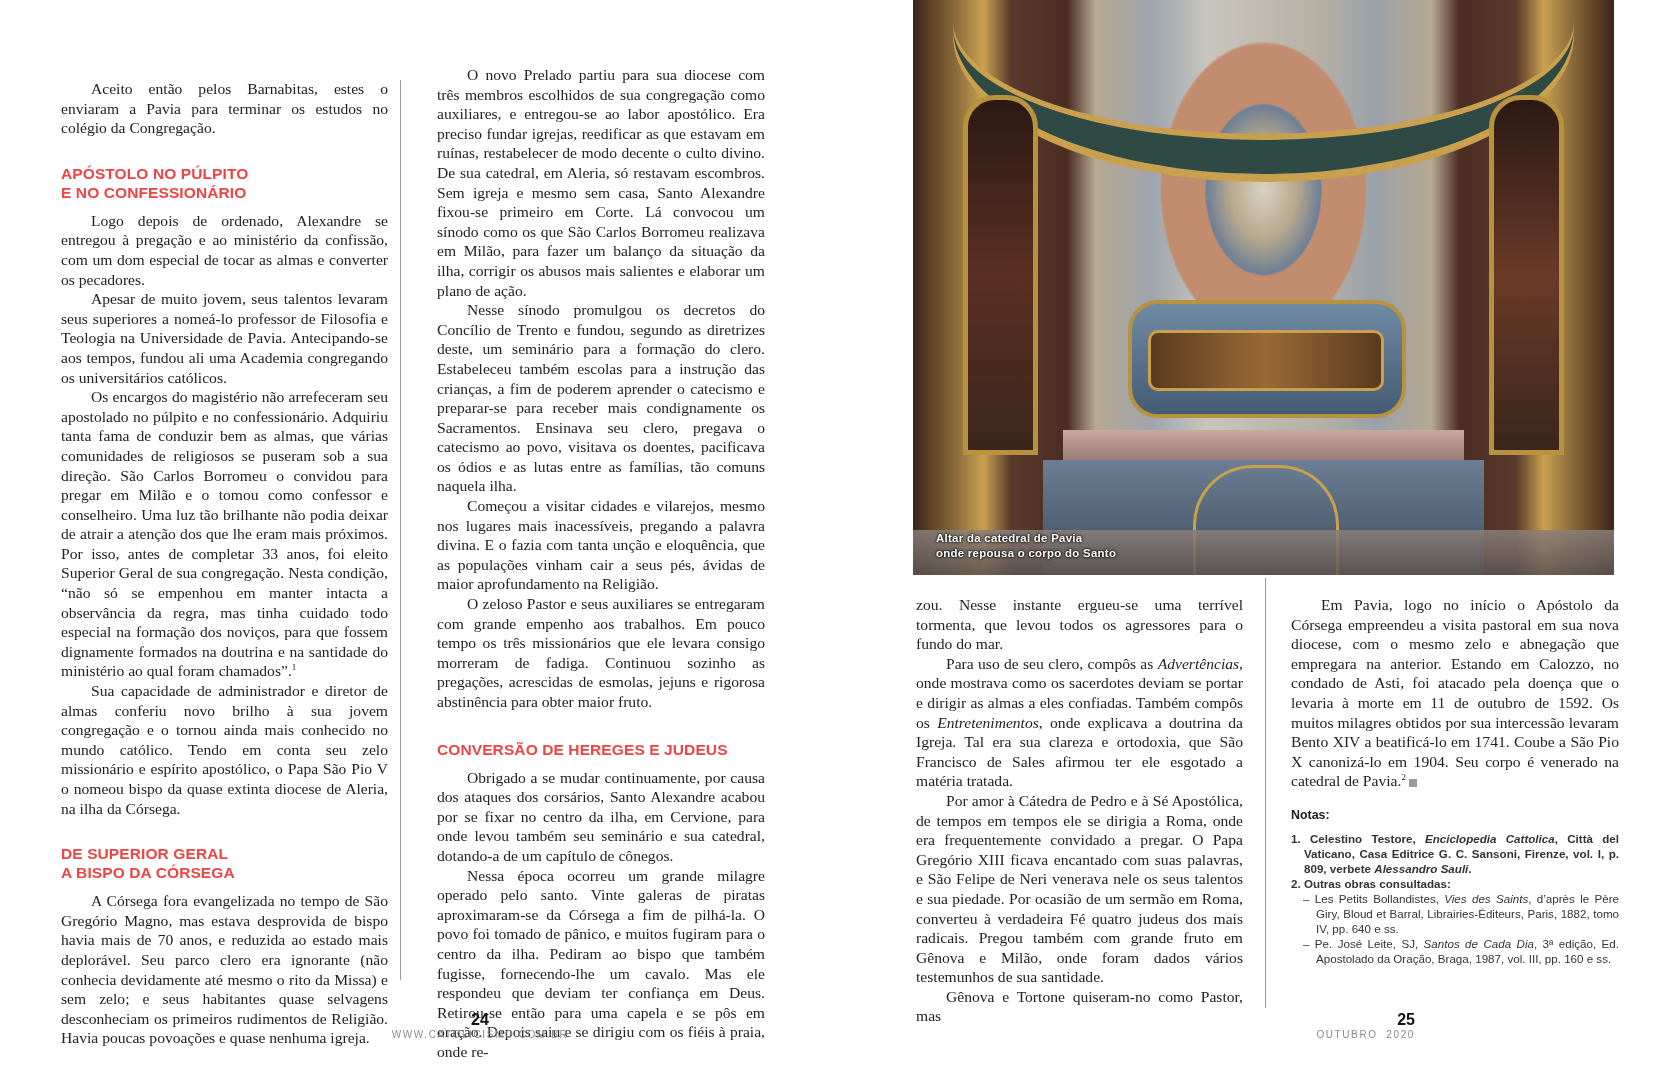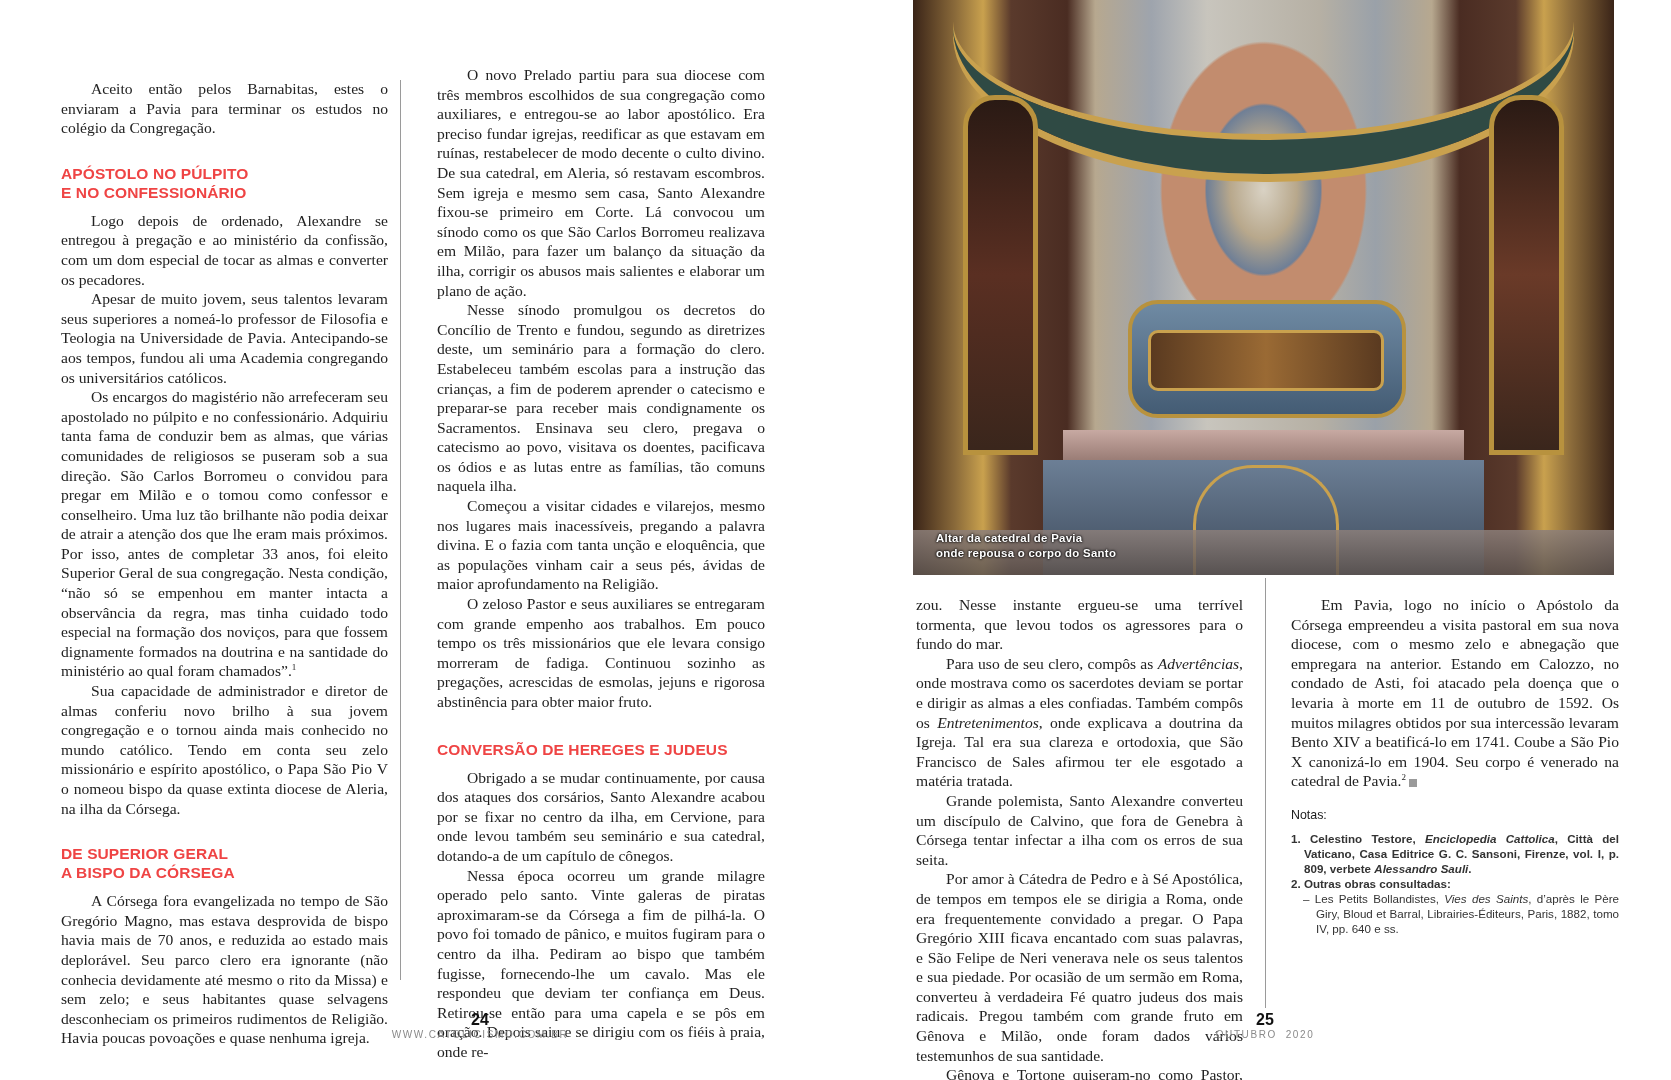--- a/index.html
+++ b/index.html
@@ -95,7 +95,6 @@
 <div class="col" id="c3">
   <p class="noindent">zou. Nesse instante ergueu-se uma terrível tormenta, que levou todos os agressores para o fundo do mar.</p>
   <p><span>Para uso de seu clero, compôs as </span><i>Advertências</i><span>, onde mostrava como os sacerdotes deviam se portar e dirigir as almas a eles confiadas. Também compôs os </span><i>Entretenimentos</i><span>, onde explicava a doutrina da Igreja. Tal era sua clareza e ortodoxia, que São Francisco de Sales afirmou ter ele esgotado a matéria tratada.</span></p>
-  <p>Grande polemista, Santo Alexandre converteu um discípulo de Calvino, que fora de Genebra à Córsega tentar infectar a ilha com os erros de sua seita.</p>
   <p>Por amor à Cátedra de Pedro e à Sé Apostólica, de tempos em tempos ele se dirigia a Roma, onde era frequentemente convidado a pregar. O Papa Gregório XIII ficava encantado com suas palavras, e São Felipe de Neri venerava nele os seus talentos e sua piedade. Por ocasião de um sermão em Roma, converteu à verdadeira Fé quatro judeus dos mais radicais. Pregou também com grande fruto em Gênova e Milão, onde foram dados vários testemunhos de sua santidade.</p>
   <p>Gênova e Tortone quiseram-no como Pastor, mas</p>
 </div>

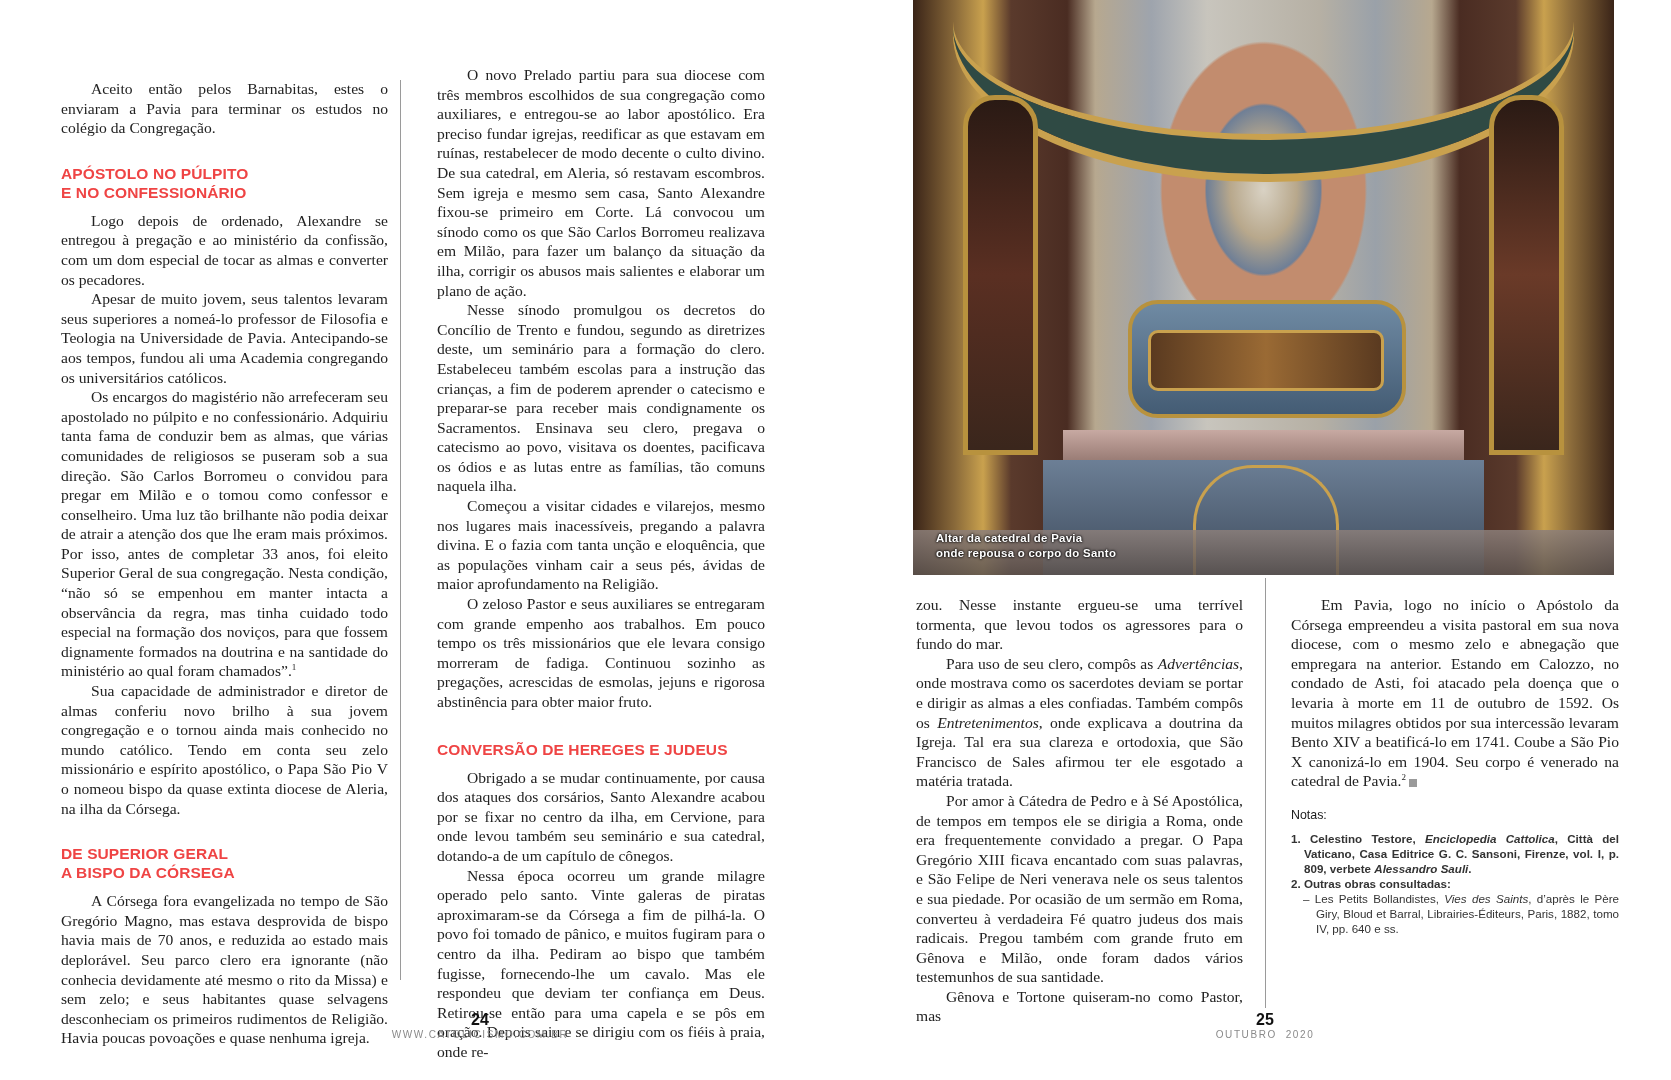--- a/index.html
+++ b/index.html
@@ -33,7 +33,7 @@
   #photo .balustrade { position:absolute; left:0; right:0; bottom:0; height:45px; background:linear-gradient(180deg,#8c7f7a,#5c534f); opacity:0.85; }
   #caption { position:absolute; left:936px; top:531px; font-family:"Liberation Sans", sans-serif; font-weight:bold; font-size:11.4px; line-height:15px; color:#ffffff; text-shadow:0 0 2px #000, 0 0 3px #000; letter-spacing:0.3px; }
   #notes { margin-top:17px; font-family:"Liberation Sans", sans-serif; font-size:11.6px; line-height:15px; color:#333; text-align:left; }
-  #notes .title { font-weight:normal; font-size:12.4px; color:#1a1a1a; margin-bottom:8px; }
+  #notes .title { font-weight:bold; font-size:12.4px; color:#1a1a1a; margin-bottom:8px; }
   #notes .note { padding-left:13px; text-indent:-13px; text-align:justify;font-weight:bold; }
   #notes .sub { padding-left:25px; text-indent:-13px; text-align:justify; }
   .endmark { display:inline-block; width:8px; height:8px; background:#9a9a9a; vertical-align:middle; margin-left:3px; }

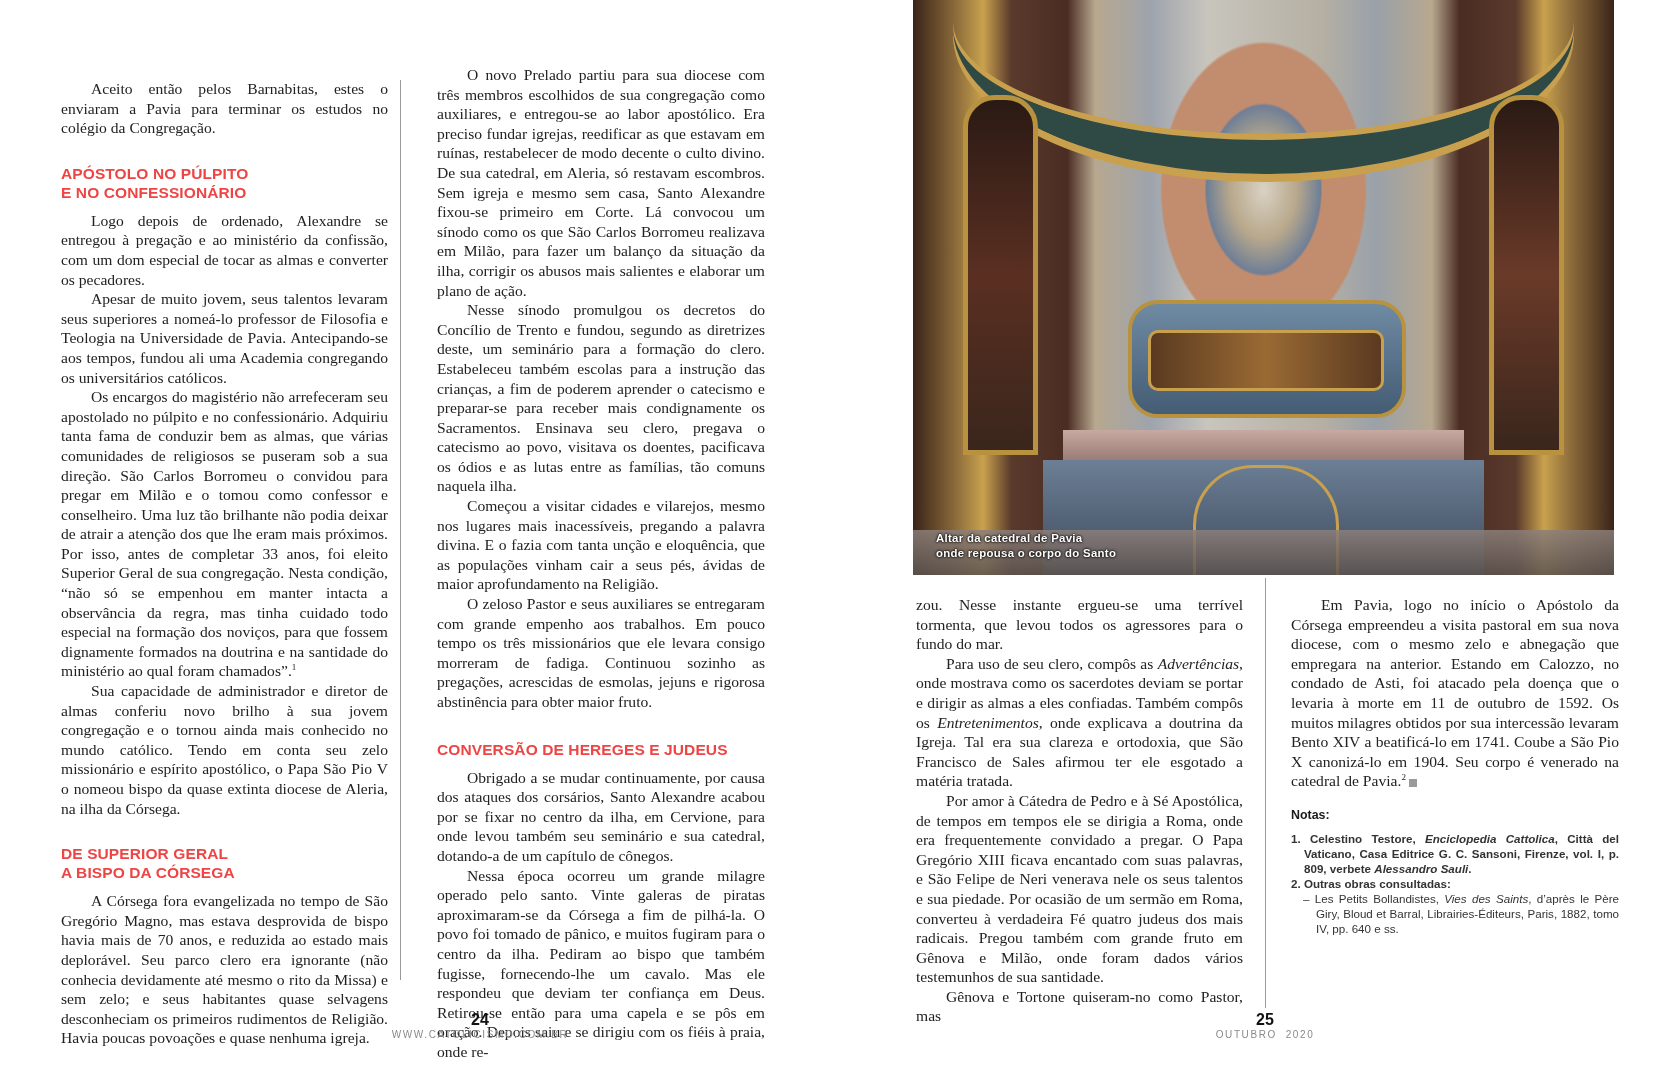--- a/index.html
+++ b/index.html
@@ -108,6 +108,7 @@
     <div class="note"><span>1. Celestino Testore, </span><i>Enciclopedia Cattolica</i><span>, Città del Vaticano, Casa Editrice G. C. Sansoni, Firenze, vol. I, p. 809, verbete </span><i>Alessandro Sauli</i><span>.</span></div>
     <div class="note">2. Outras obras consultadas:</div>
     <div class="sub"><span>– Les Petits Bollandistes, </span><i>Vies des Saints</i><span>, d’après le Père Giry, Bloud et Barral, Librairies-Éditeurs, Paris, 1882, tomo IV, pp. 640 e ss.</span></div>
+    <div class="sub"><span>– Pe. José Leite, SJ, </span><i>Santos de Cada Dia</i><span>, 3ª edição, Ed. Apostolado da Oração, Braga, 1987, vol. III, pp. 160 e ss.</span></div>
   </div>
 </div>
 

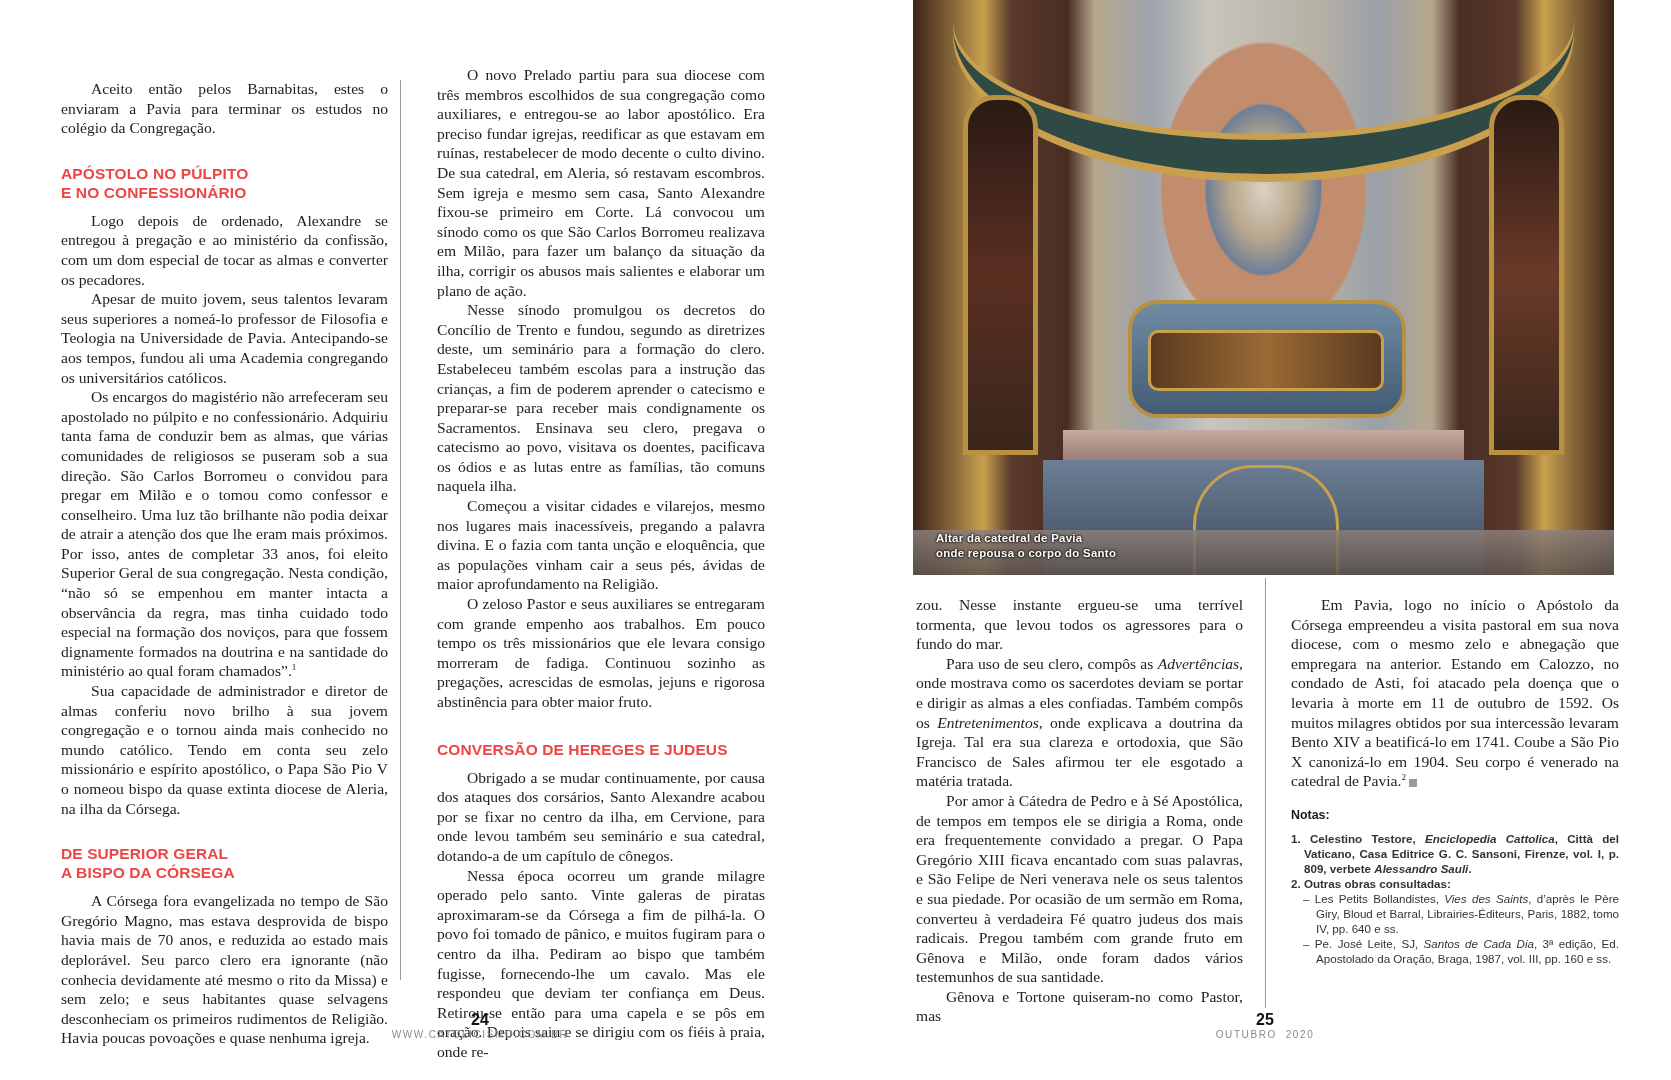--- a/index.html
+++ b/index.html
@@ -112,7 +112,7 @@
   </div>
 </div>
 
-<div class="folio" style="left:1115px; top:1011px; width:300px;">
+<div class="folio" style="left:1115px; top:1011px; width:300px;text-align:right;">
   <div class="num">25</div>
   <div class="sub" style="white-space:pre;">OUTUBRO  2020</div>
 </div>

